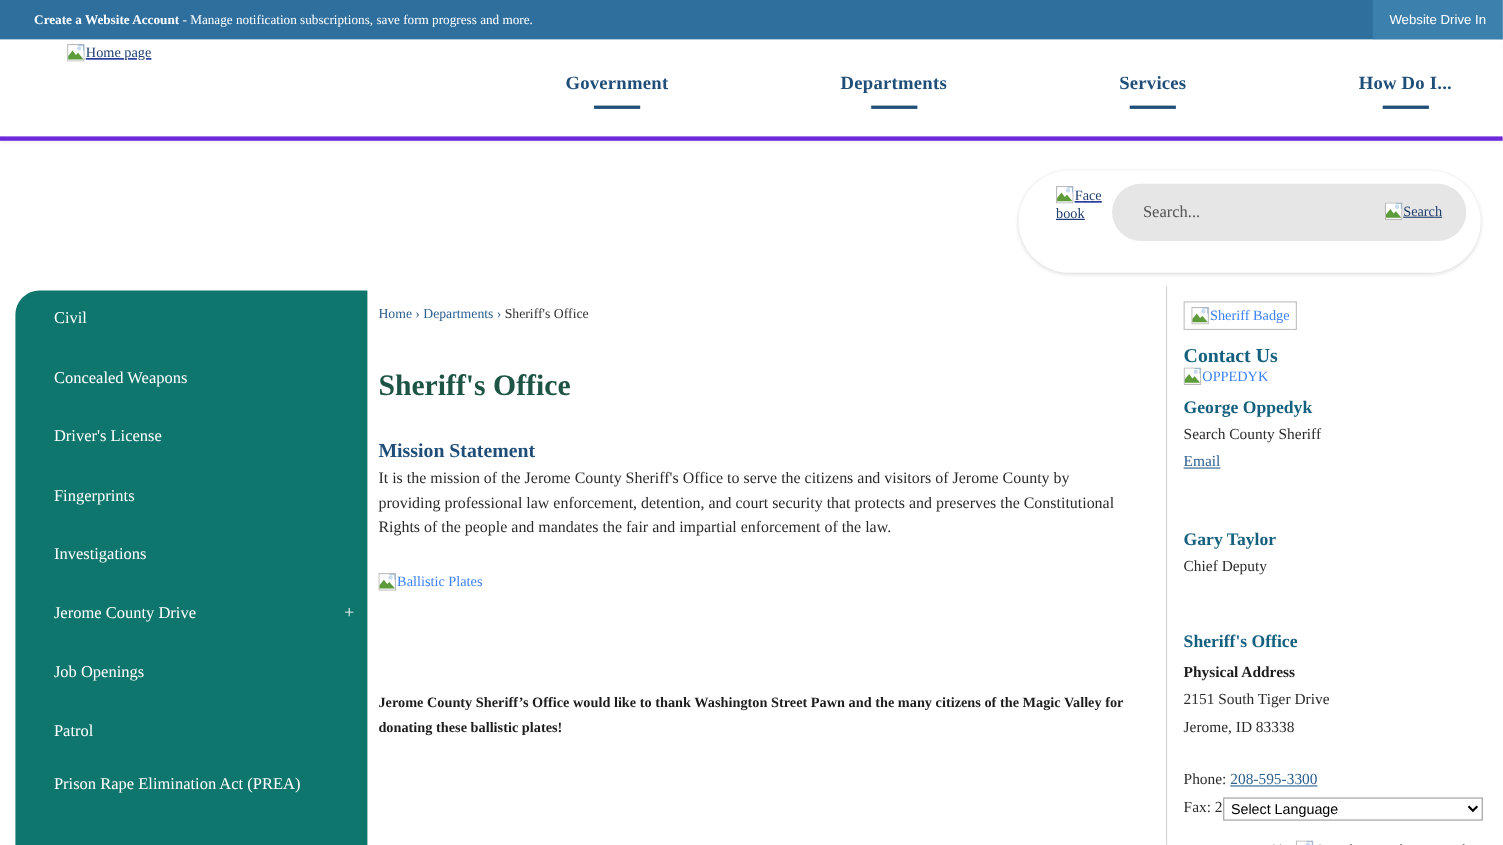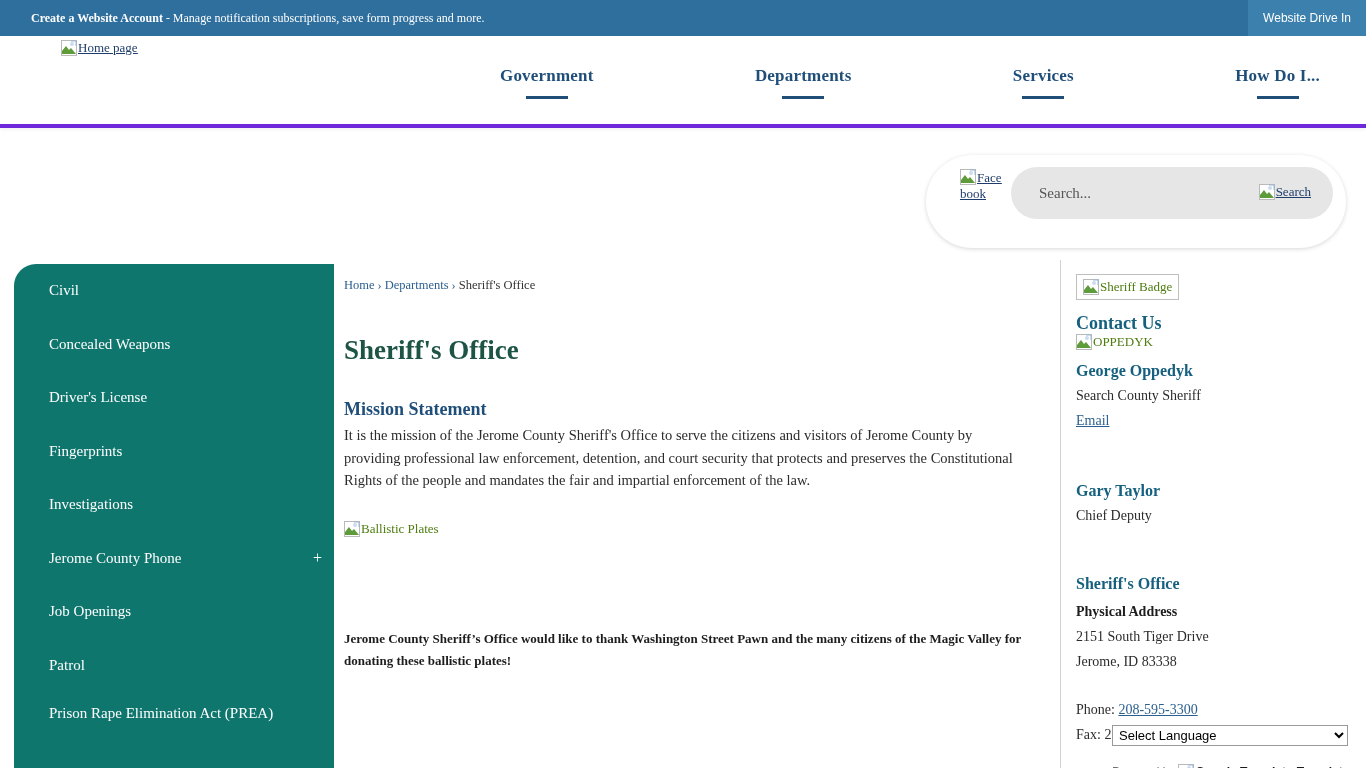--- a/index.html
+++ b/index.html
@@ -81,6 +81,7 @@
   .nav-item {
     text-align: center;
     cursor: pointer;
+    margin-left: 14px;
   }
   .nav-label {
     display: block;

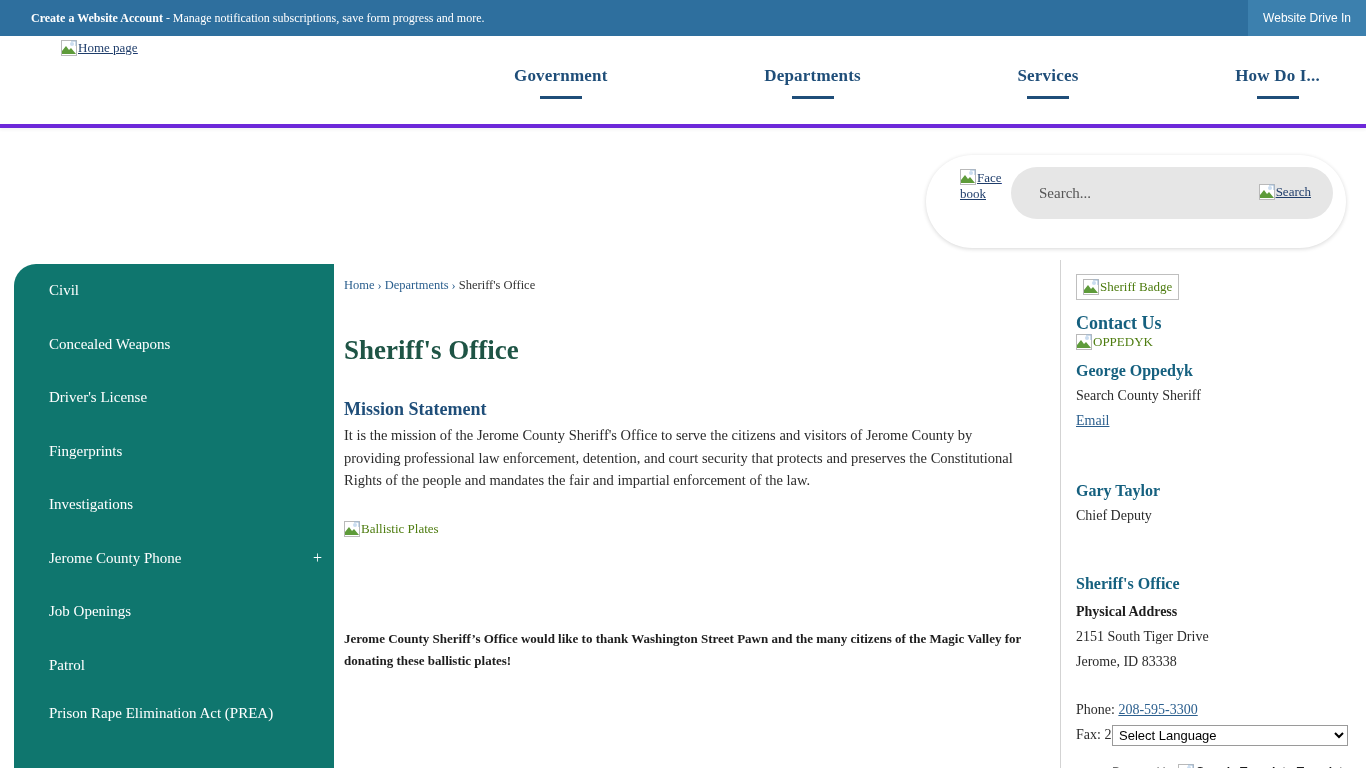--- a/index.html
+++ b/index.html
@@ -30,7 +30,7 @@
     font-size: 13px;
   }
   .imgalt-plain {
-    color: #4d7c0f;
+    color: #3b82f6;
     text-decoration: none;
   }
 

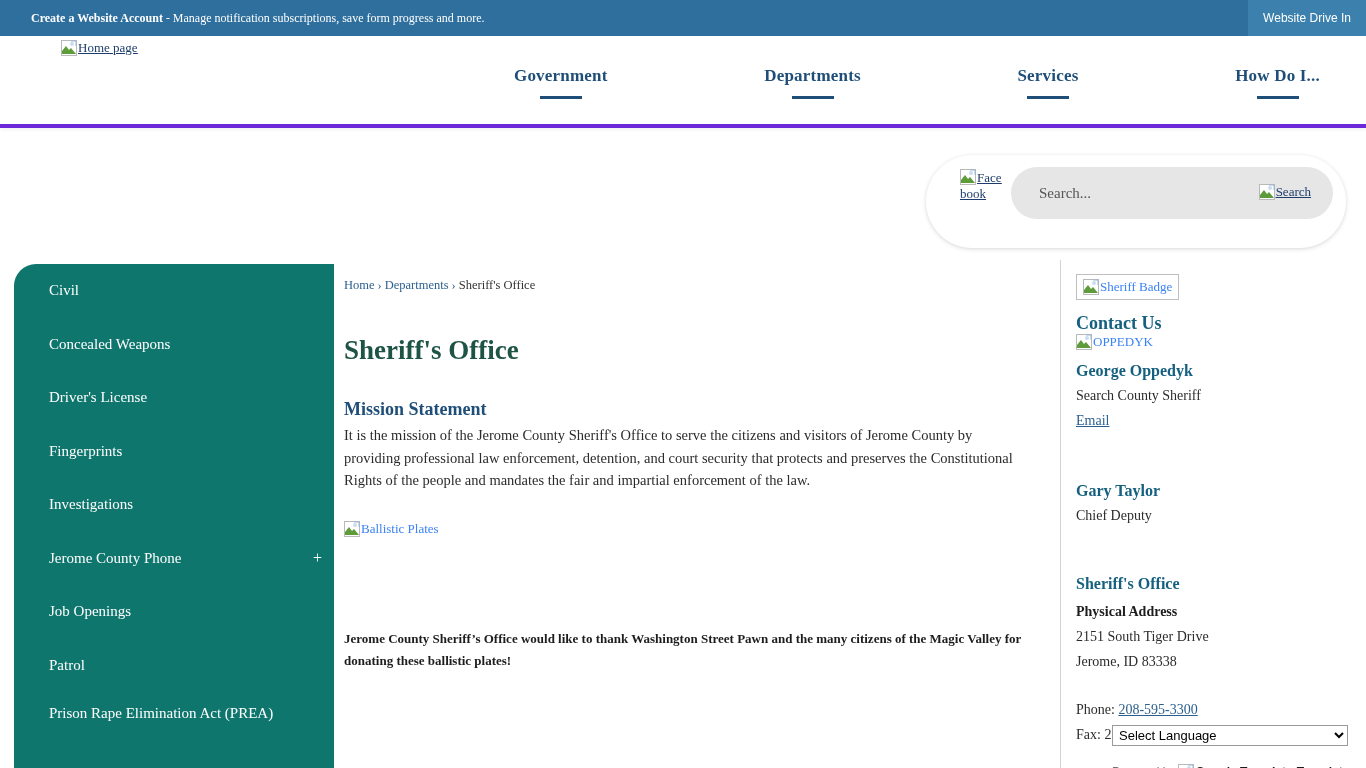--- a/index.html
+++ b/index.html
@@ -403,7 +403,7 @@
     <span>Investigations</span>
   </div>
   <div class="side-item">
-    <span>Jerome County Phone</span>
+    <span>Jerome County Drive</span>
     <span class="plus">+</span>
   </div>
   <div class="side-item">

